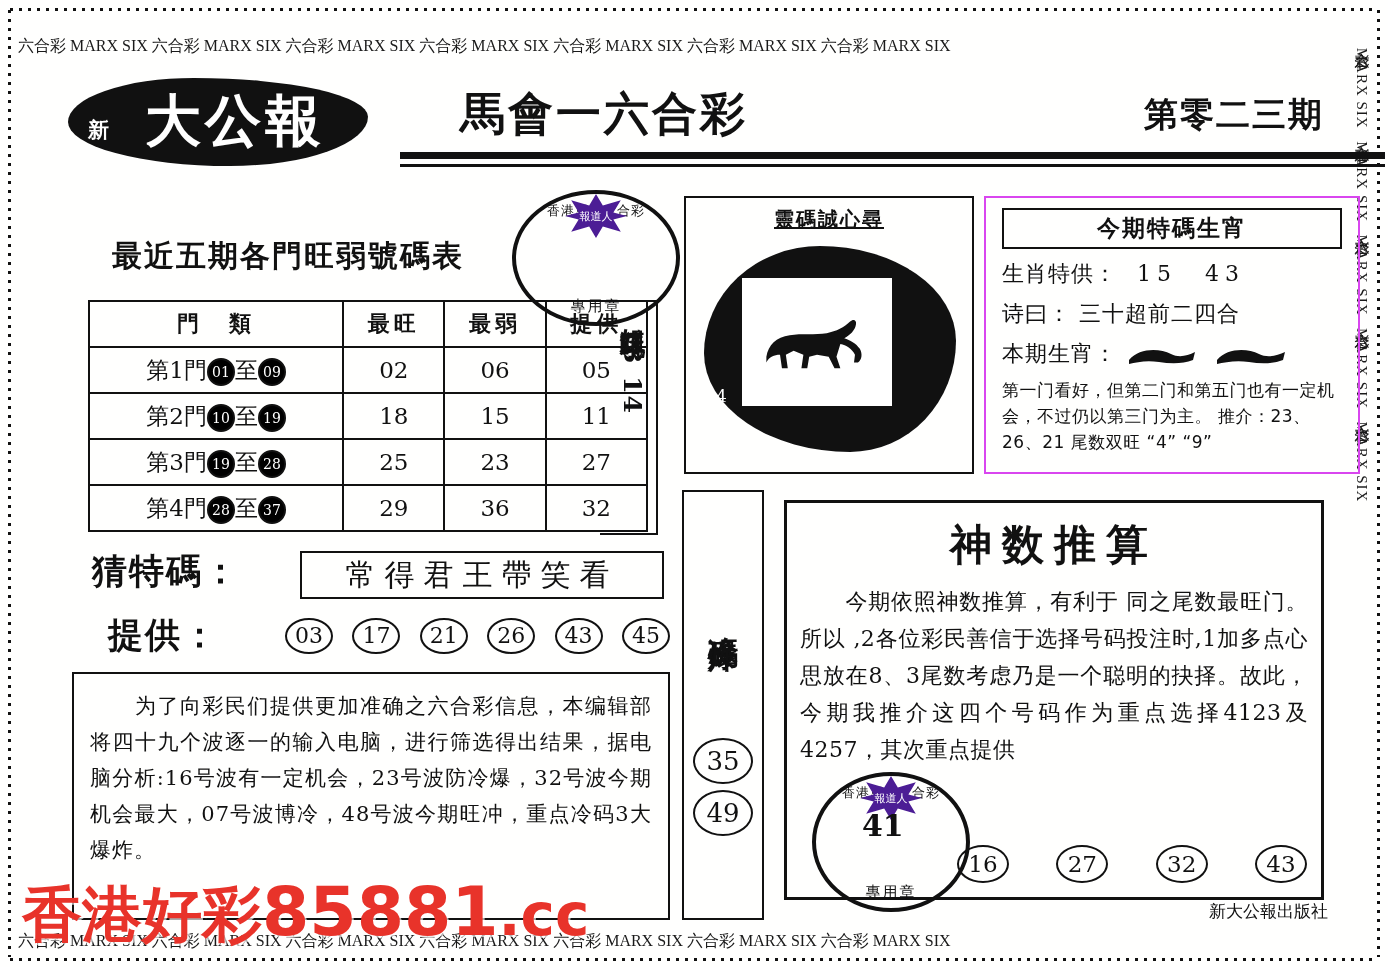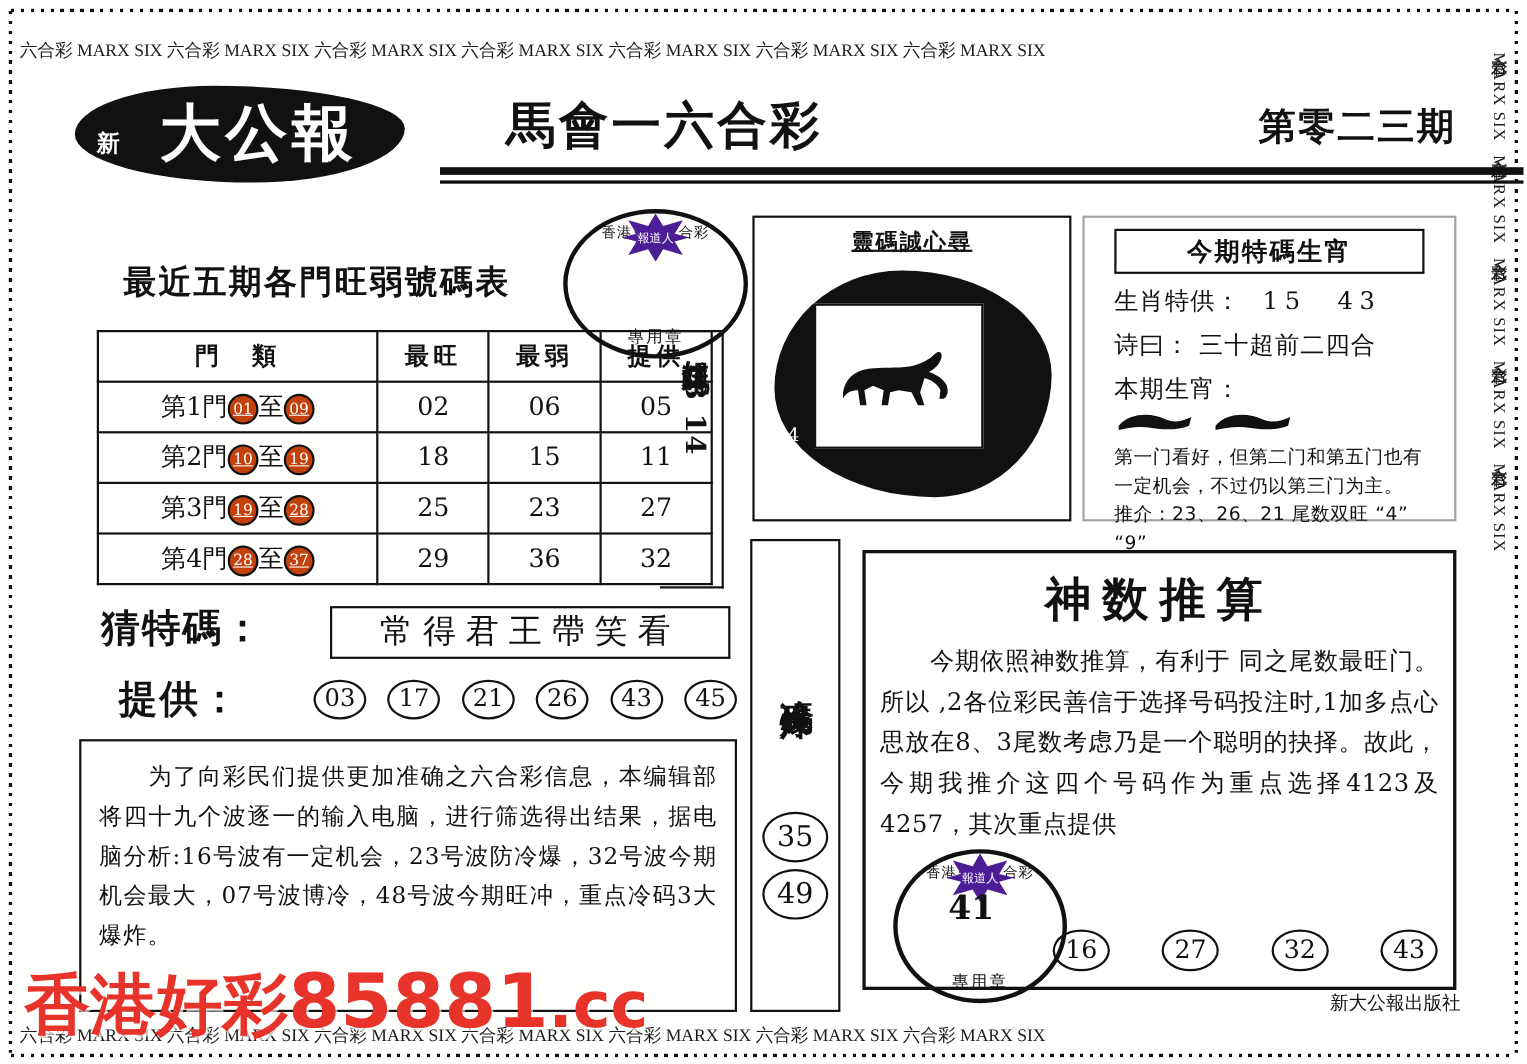--- a/index.html
+++ b/index.html
@@ -208,9 +208,9 @@
 
   
   .tr-panel{
-    position:absolute;left:984px;top:196px;width:340px;height:278px;
-    border:2px solid #a3a3a3;box-sizing:border-box;
-    padding:10px 27px;
+    position:absolute;left:984px;top:196px;width:376px;height:278px;
+    border:2px solid #d946ef;box-sizing:border-box;
+    padding:10px 16px;
     font-family:"DejaVu Serif", serif;
   }
   .tr-head{

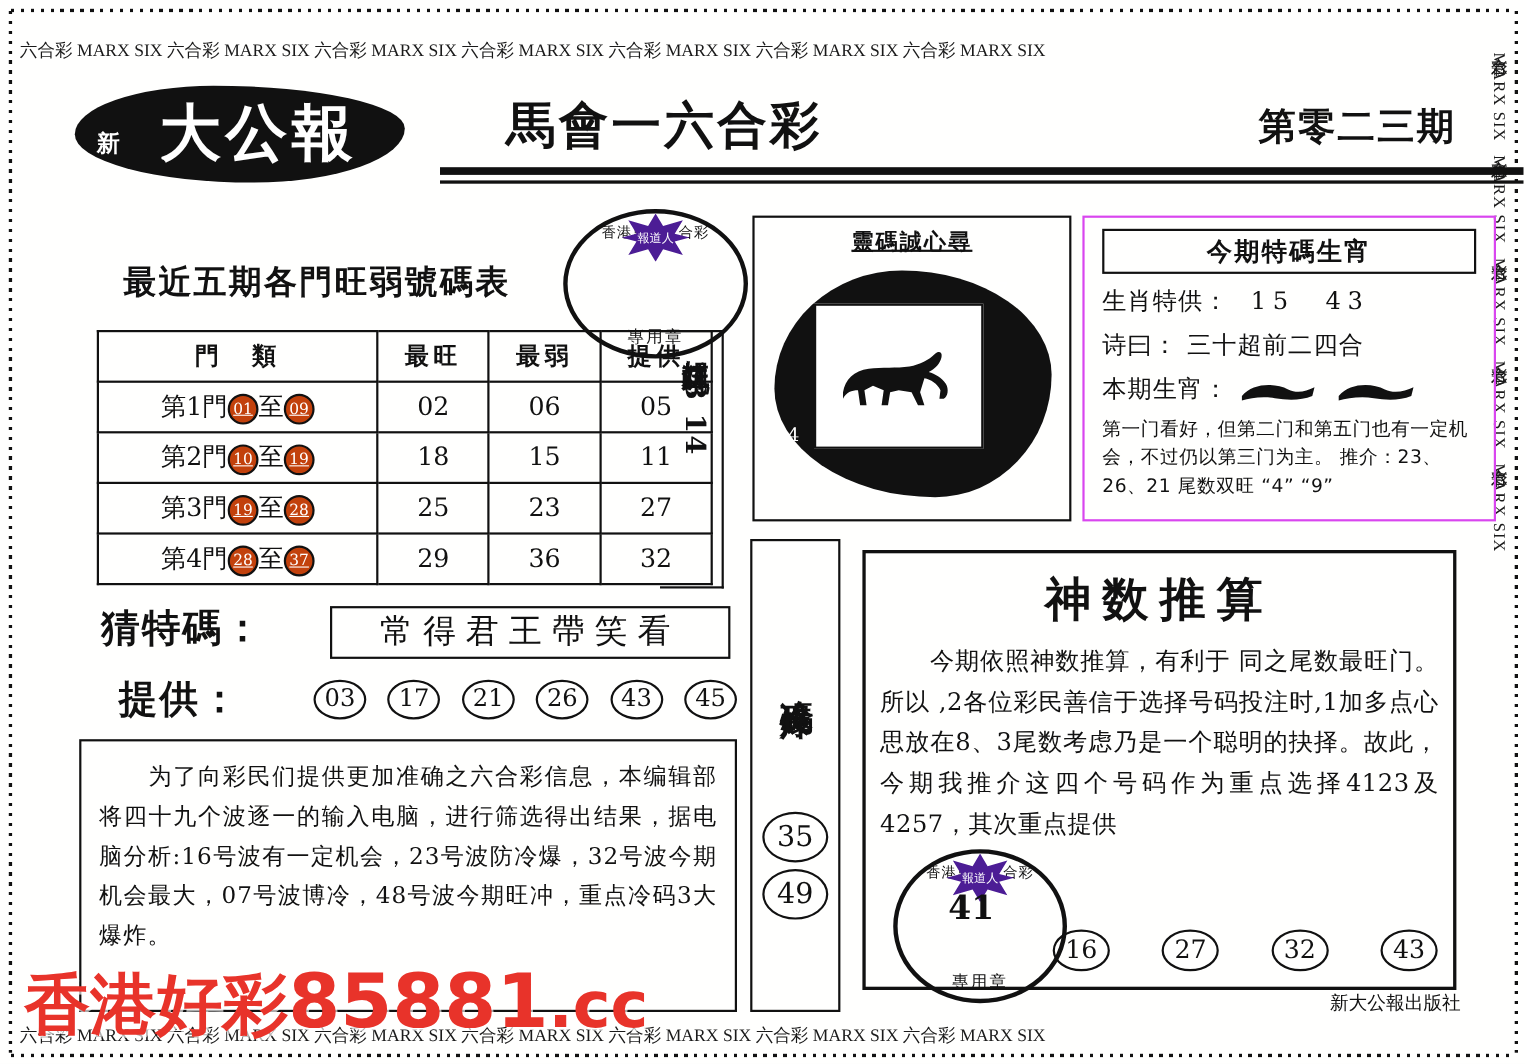--- a/index.html
+++ b/index.html
@@ -114,7 +114,7 @@
     border-radius:50%;border:2px solid #111;font-size:14px;
     text-align:center;vertical-align:middle;
   }
-  .ball.fill{background:#c2410c;color:#fff;border-color:#111;text-decoration:underline;}
+  .ball.fill{background:#000000;color:#fff;border-color:#111;}
 
   .side-note{
     position:absolute;left:600px;top:300px;width:58px;height:235px;

